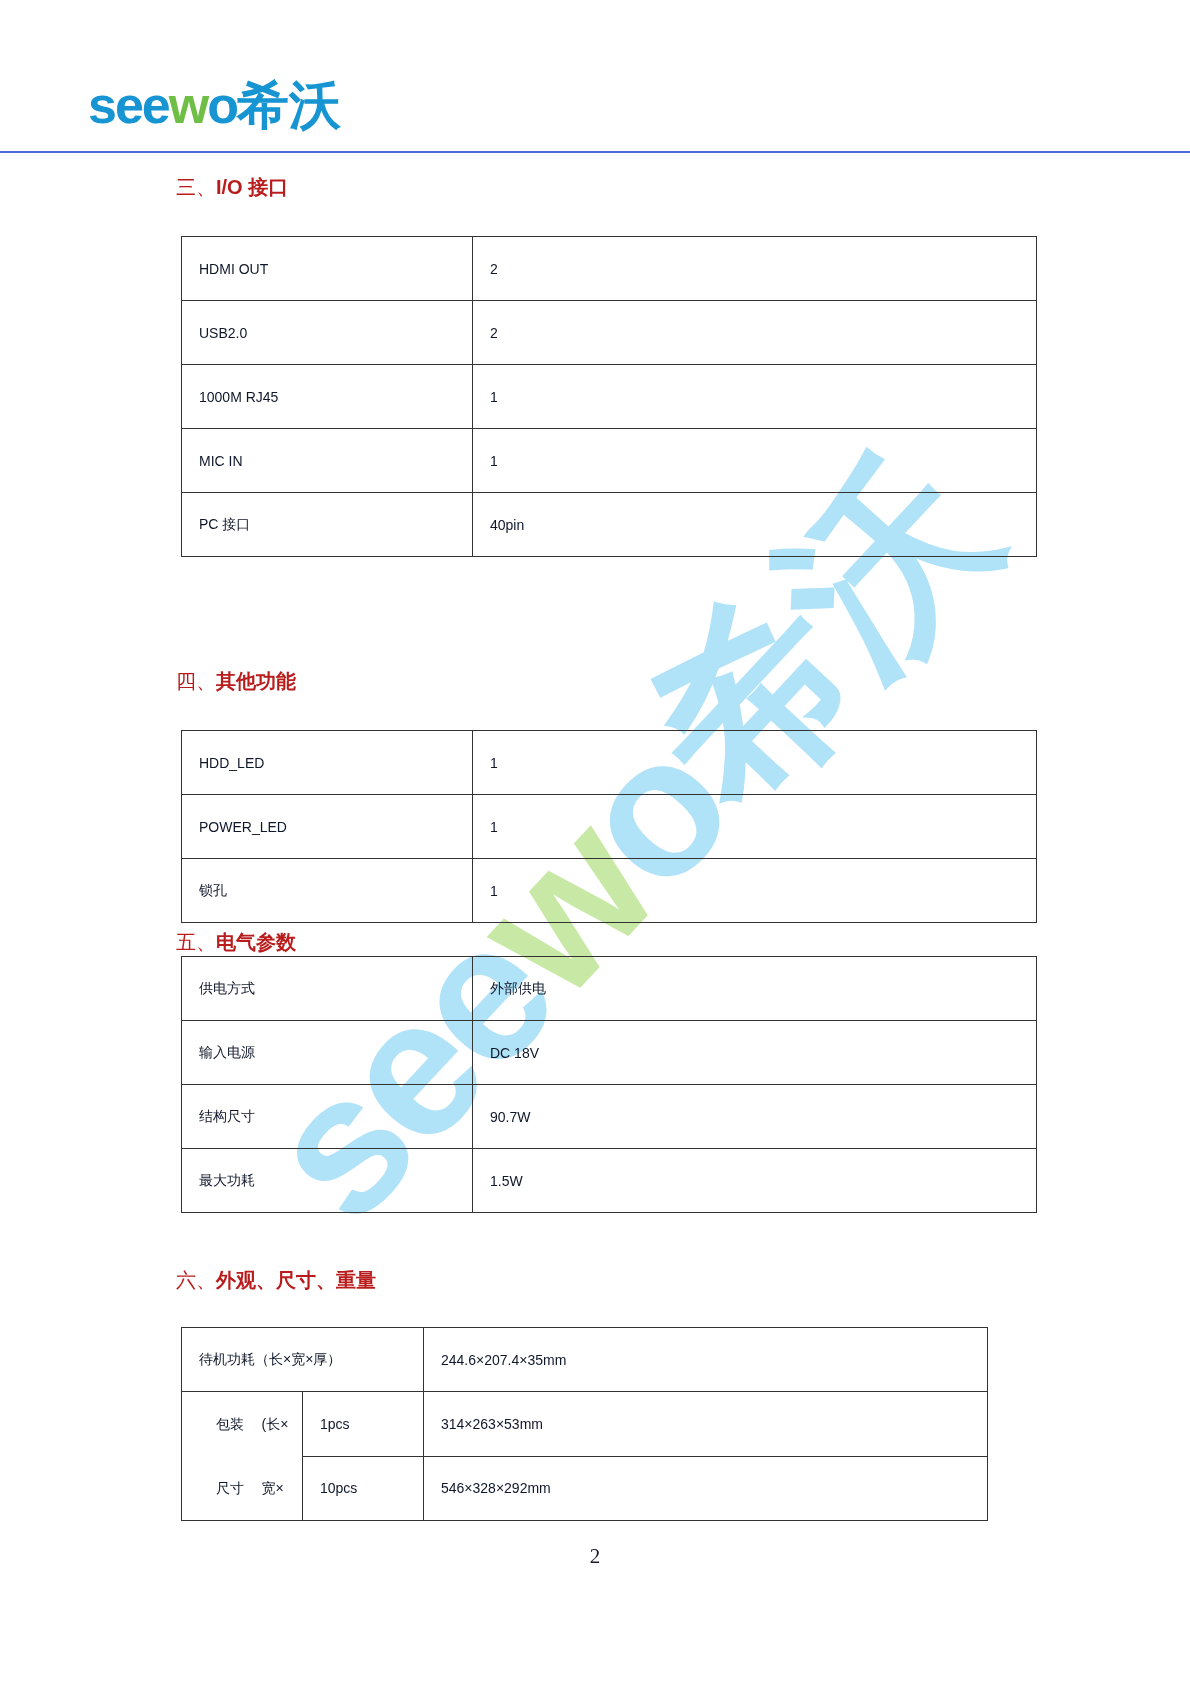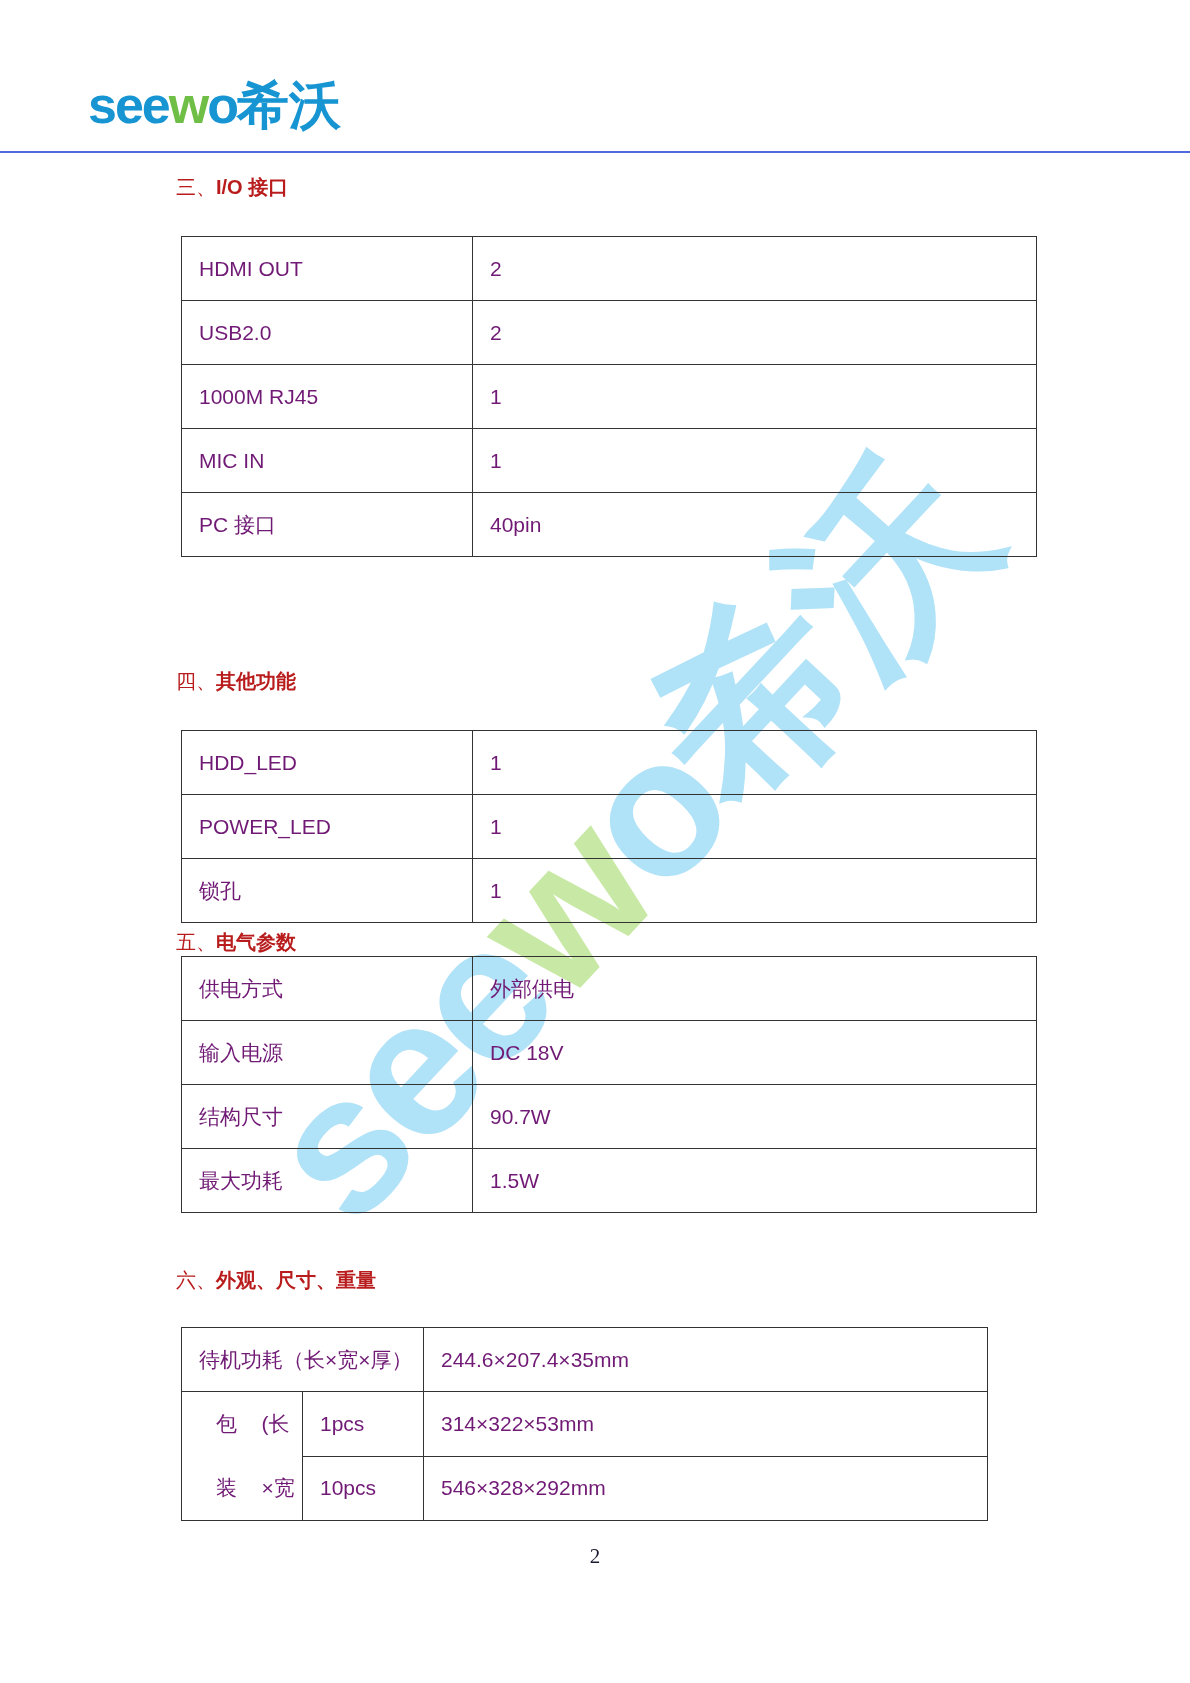--- a/index.html
+++ b/index.html
@@ -69,8 +69,8 @@
   table.spec td{
     border:1px solid #333333;
     height:63px;
-    font-size:21px;
-    color:#701a75;
+    font-size:14px;
+    color:#0f172a;
     padding:0 6px 0 17px;
     vertical-align:middle;
     background:transparent;

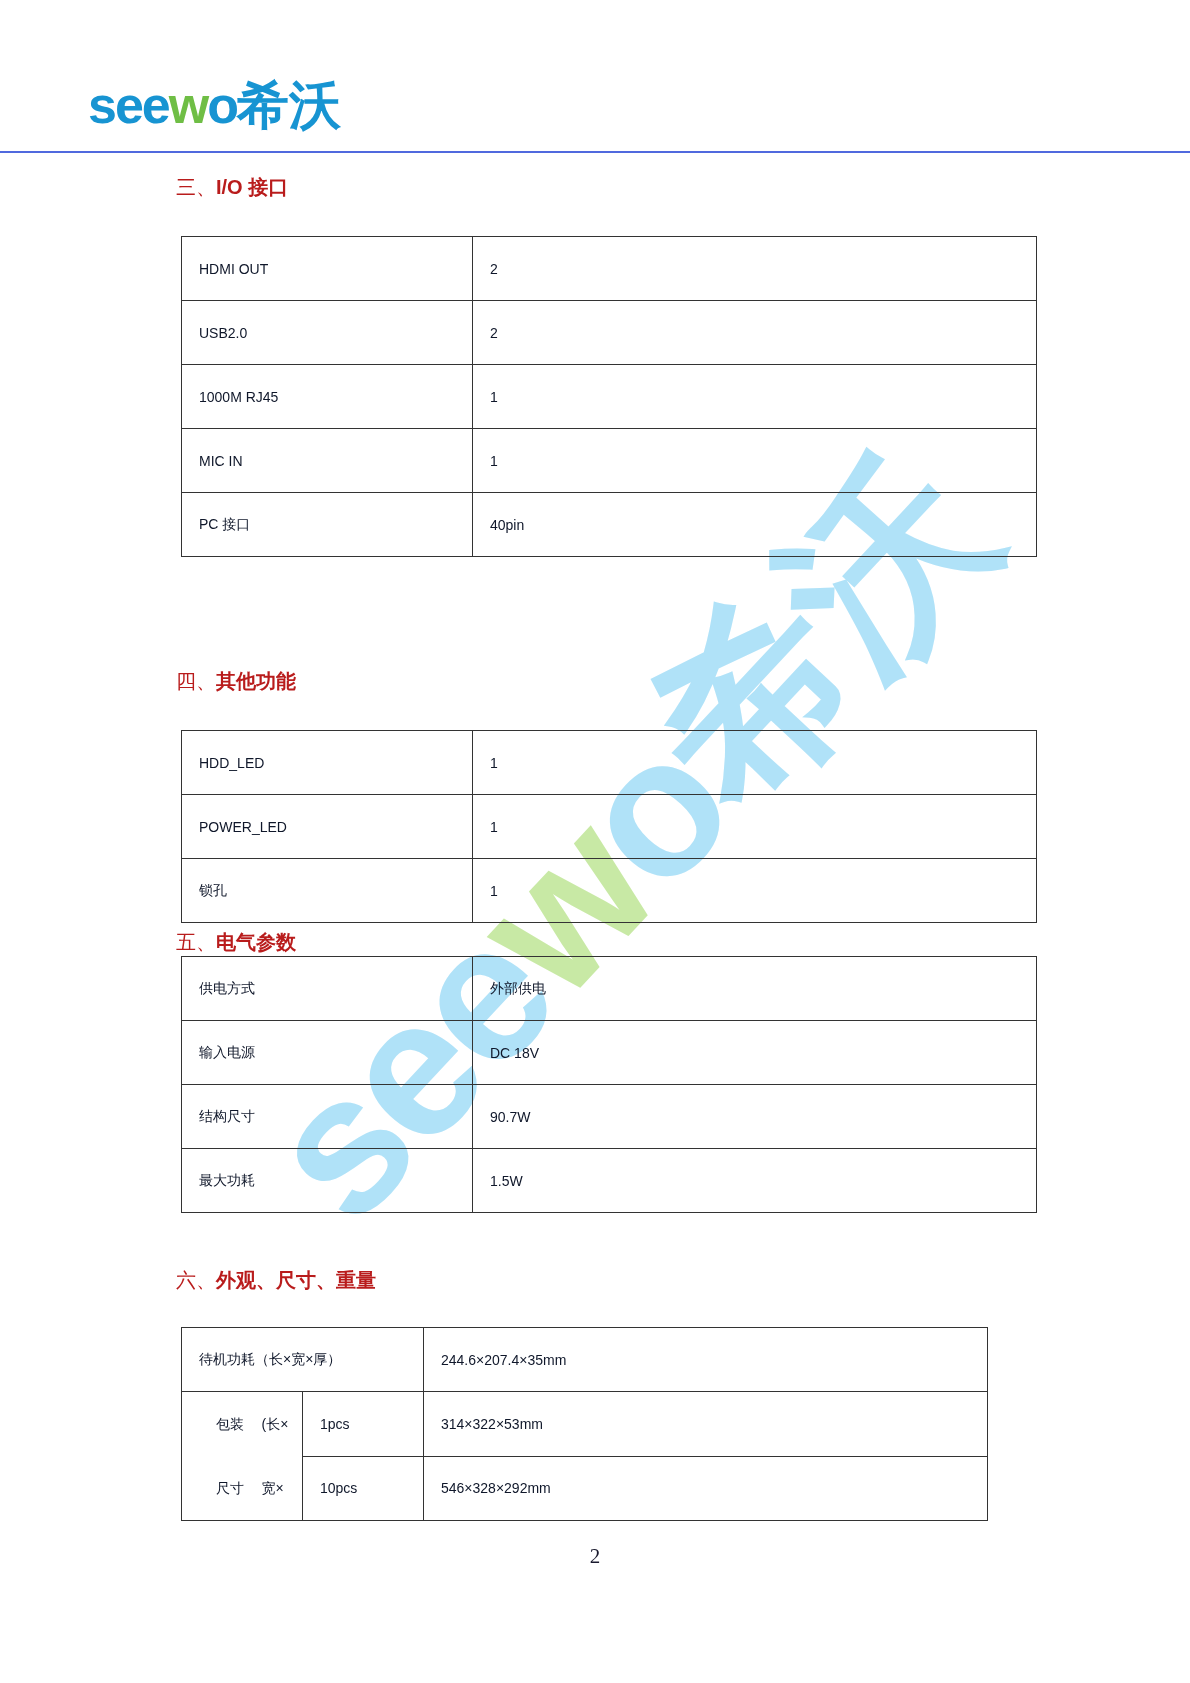--- a/index.html
+++ b/index.html
@@ -200,7 +200,7 @@
         </div>
       </td>
       <td class="col-d2">1pcs</td>
-      <td class="col-d3">314×322×53mm</td>
+      <td class="col-d3">314×263×53mm</td>
     </tr>
     <tr>
       <td class="col-d2">10pcs</td>

